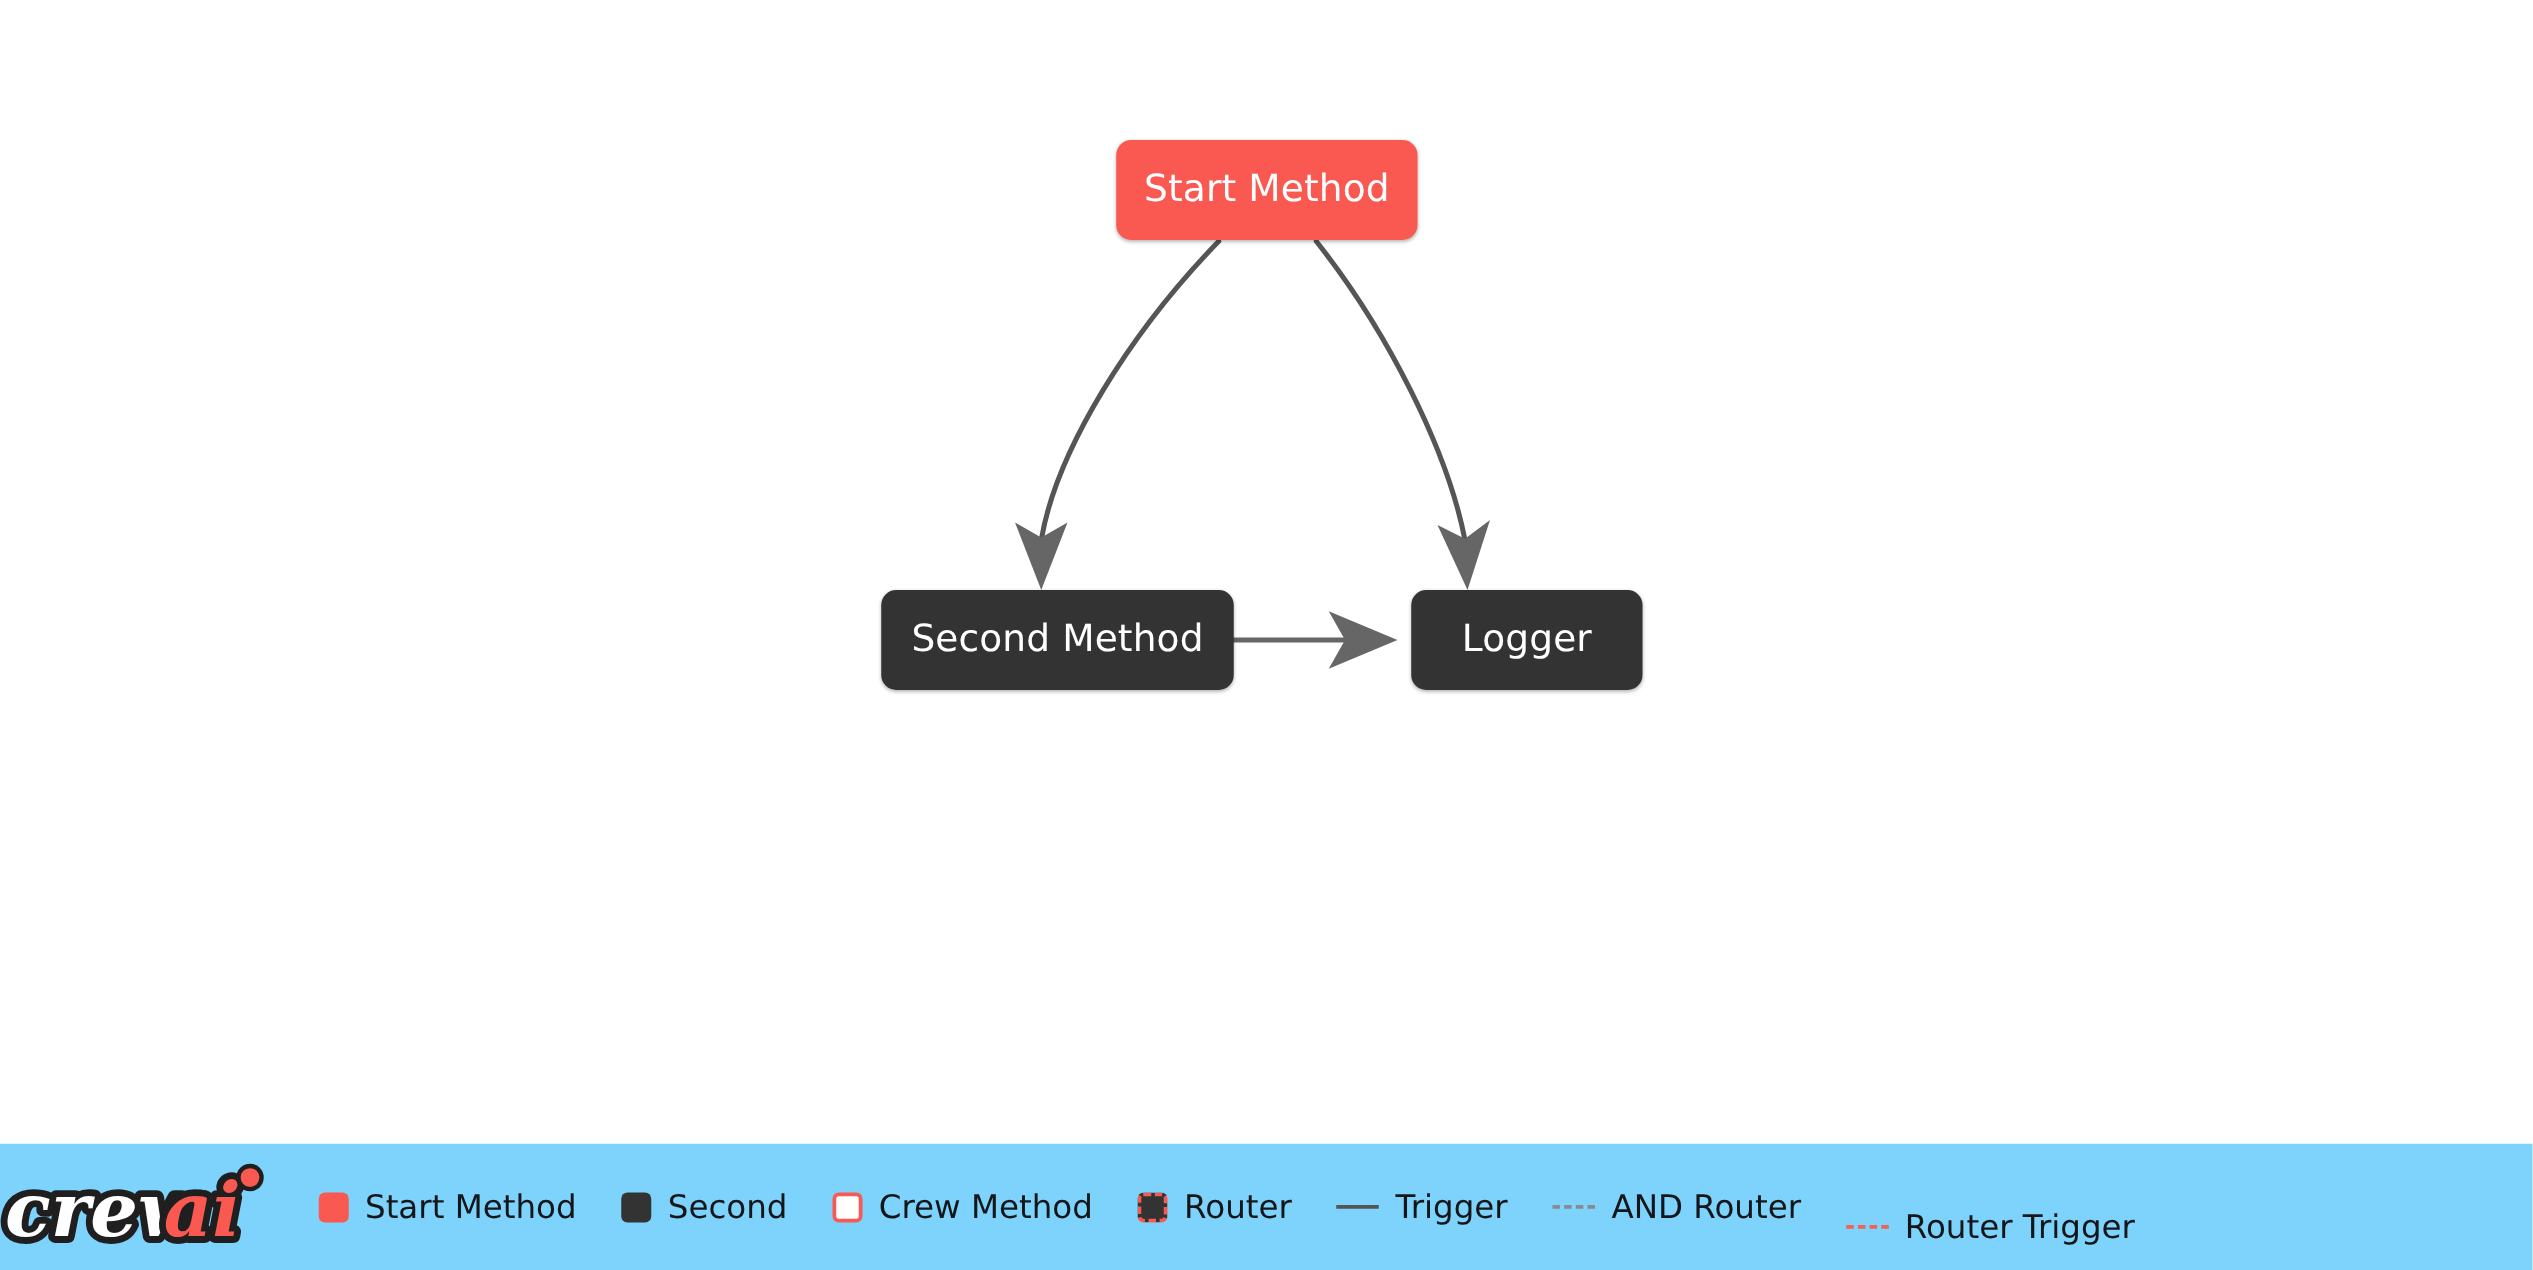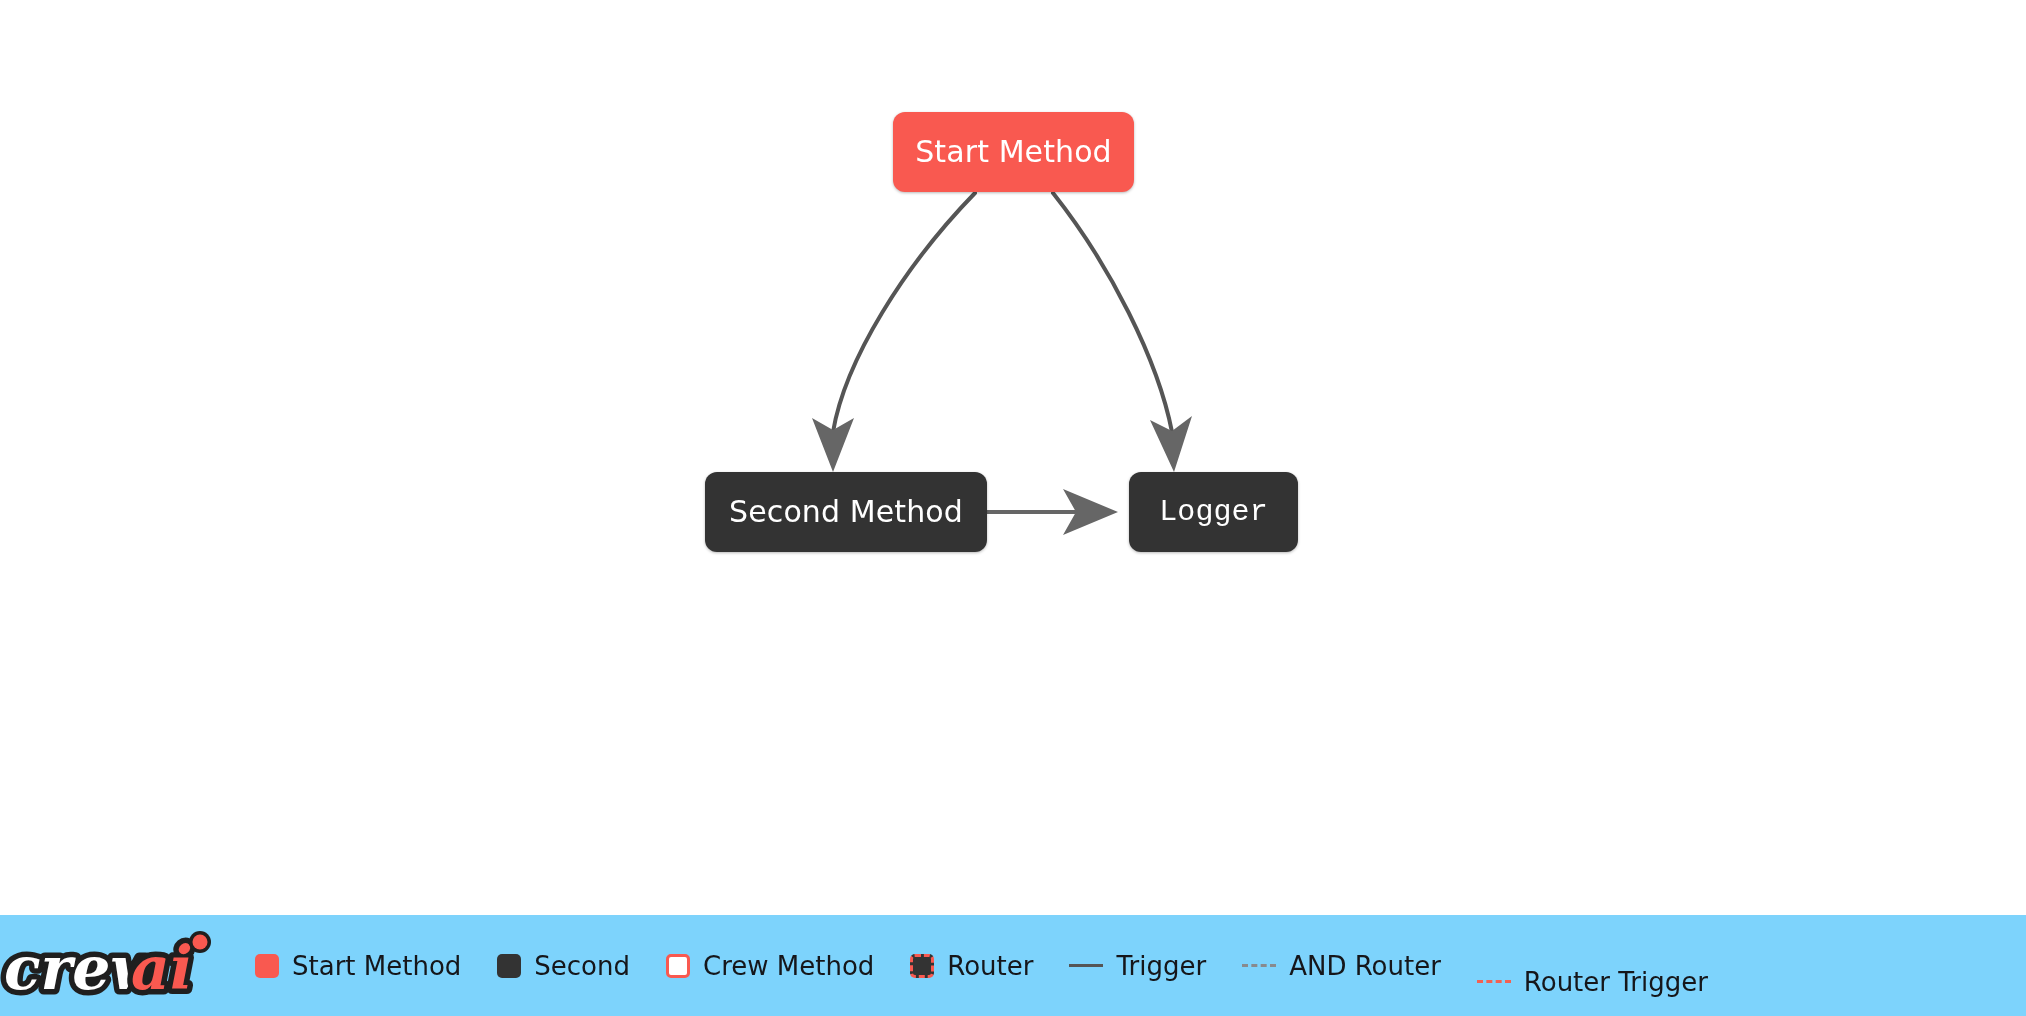--- a/index.html
+++ b/index.html
@@ -158,7 +158,7 @@
     <span class="node-label">Second Method</span>
   </div>
 
-  <div class="node node-method" style="left:1119px; top:472px; width:169px; height:80px;font-family:Liberation Mono, monospace;">
+  <div class="node node-method" style="left:1119px; top:472px; width:185px; height:80px;">
     <span class="node-label">Logger</span>
   </div>
 

